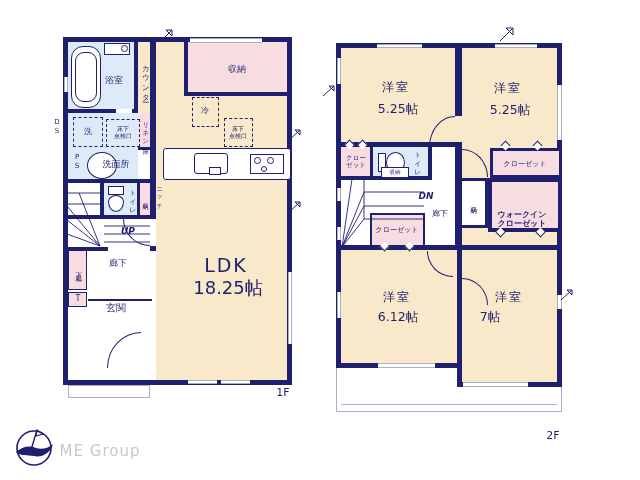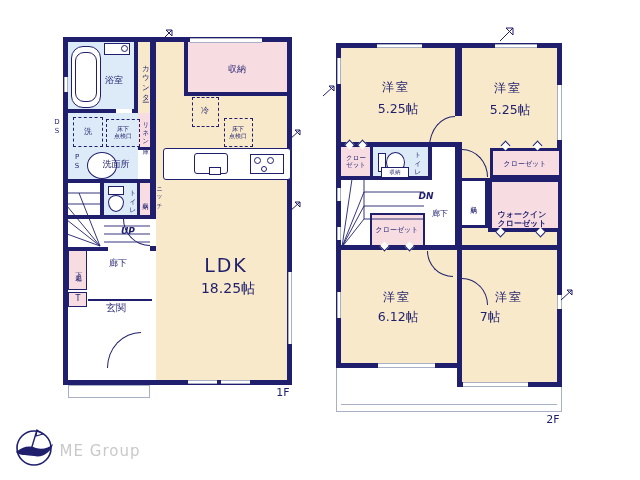--- a/index.html
+++ b/index.html
@@ -134,7 +134,7 @@
     <div class="lbl" style="left:78px;top:299px;font-size:8px;">T</div>
     <div class="lbl" style="left:116px;top:308px;font-size:10px;">玄関</div>
     <div class="lbl" style="left:226px;top:266px;font-size:19px;letter-spacing:2px;">LDK</div>
-    <div class="lbl" style="left:228px;top:288px;font-size:14px;">18.25帖</div>
+    <div class="lbl" style="left:228px;top:288px;font-size:18px;">18.25帖</div>
     <div class="lbl" style="left:237px;top:69px;font-size:9px;">収納</div>
     <div class="lbl" style="left:205px;top:111px;font-size:8px;">冷</div>
     <div class="lbl" style="left:238px;top:133px;font-size:6px;">

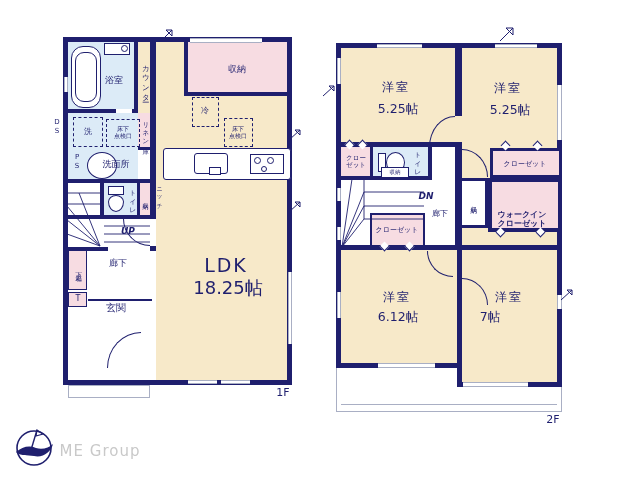--- a/index.html
+++ b/index.html
@@ -235,7 +235,7 @@
     <div class="lbl it" style="left:426px;top:196px;font-size:9px;">DN</div>
     <div class="lbl" style="left:440px;top:214px;font-size:8px;">廊下</div>
     <div class="lbl" style="left:397px;top:230px;font-size:7px;">クローゼット</div>
-    <div class="lbl" style="left:553px;top:420px;font-size:11px;">2F</div>
+    <div class="lbl" style="left:553px;top:436px;font-size:11px;">2F</div>
   </div>
 
   <div>

